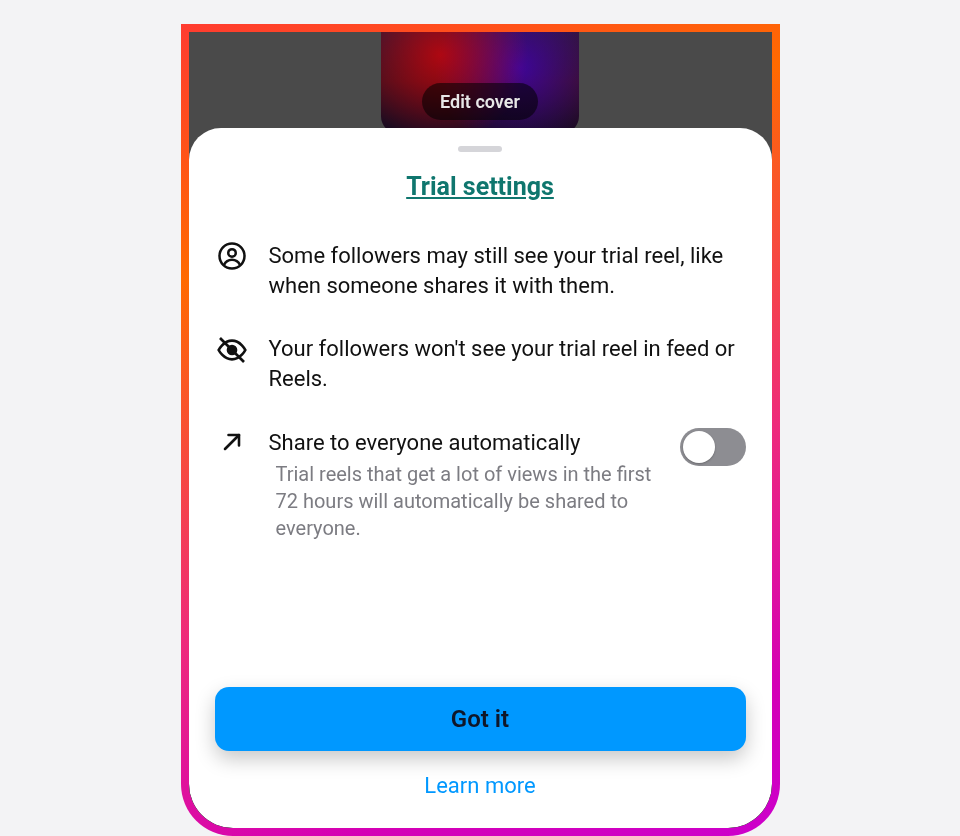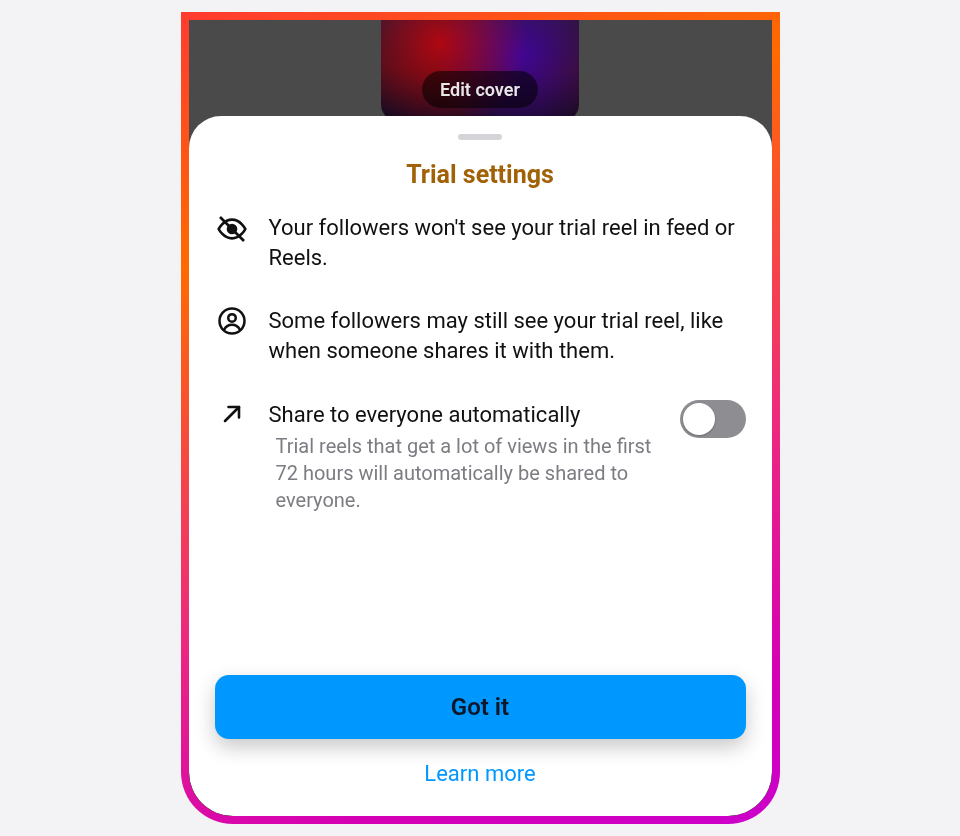--- a/index.html
+++ b/index.html
@@ -18,7 +18,7 @@
       height: 836px;
       background: #f3f3f5;
       display: flex;
-      align-items: center;
+      align-items: flex-end;
       justify-content: center;
       padding-top: 0;
     }

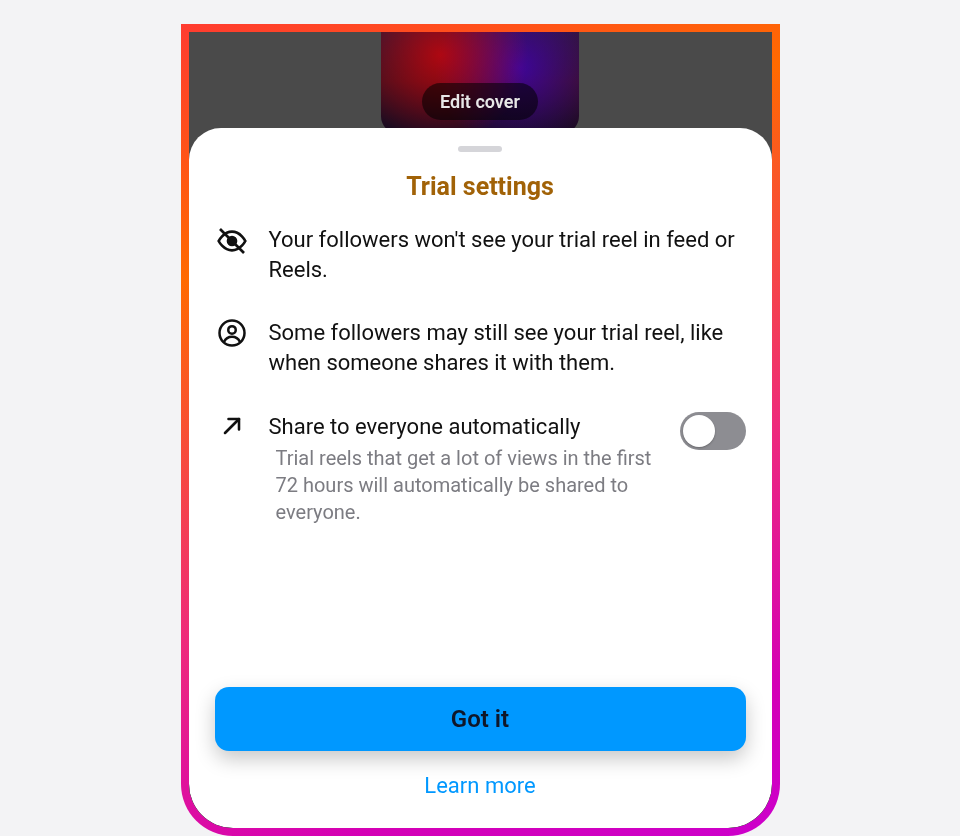--- a/index.html
+++ b/index.html
@@ -94,8 +94,9 @@
       text-align: center;
       font-size: 25px;
       font-weight: 700;
-      color: #a16207;
-      margin-bottom: 24px;
+      color: #0f766e;
+      margin-bottom: 40px;
+      text-decoration: underline;
     }
     .row {
       display: flex;

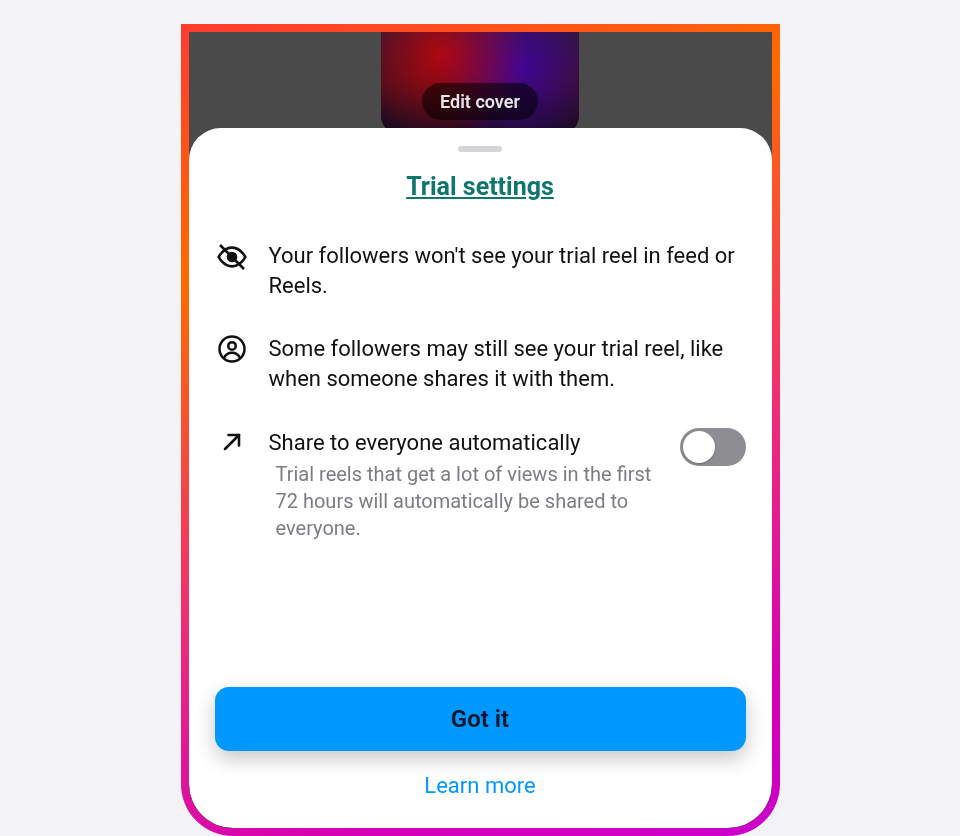--- a/index.html
+++ b/index.html
@@ -184,6 +184,17 @@
 
         <div class="row">
           <div class="icon">
+            <svg width="30" height="30" viewBox="0 0 24 24" fill="none" stroke="#111" stroke-width="2">
+              <circle cx="12" cy="12" r="10"></circle>
+              <circle cx="12" cy="9.5" r="3"></circle>
+              <path d="M5.6 19.2c1.2-2.6 3.7-4.2 6.4-4.2s5.2 1.6 6.4 4.2"></path>
+            </svg>
+          </div>
+          <div class="txt">Some followers may still see your trial reel, like when someone shares it with them.</div>
+        </div>
+
+        <div class="row">
+          <div class="icon">
             <svg width="32" height="32" viewBox="0 0 24 24" fill="none" stroke="#111" stroke-width="2">
               <path d="M2 12s3.5-7 10-7 10 7 10 7-3.5 7-10 7S2 12 2 12z"></path>
               <circle cx="12" cy="12" r="3" fill="#111"></circle>
@@ -191,17 +202,6 @@
             </svg>
           </div>
           <div class="txt">Your followers won't see your trial reel in feed or Reels.</div>
-        </div>
-
-        <div class="row">
-          <div class="icon">
-            <svg width="30" height="30" viewBox="0 0 24 24" fill="none" stroke="#111" stroke-width="2">
-              <circle cx="12" cy="12" r="10"></circle>
-              <circle cx="12" cy="9.5" r="3"></circle>
-              <path d="M5.6 19.2c1.2-2.6 3.7-4.2 6.4-4.2s5.2 1.6 6.4 4.2"></path>
-            </svg>
-          </div>
-          <div class="txt">Some followers may still see your trial reel, like when someone shares it with them.</div>
         </div>
 
         <div class="row">

